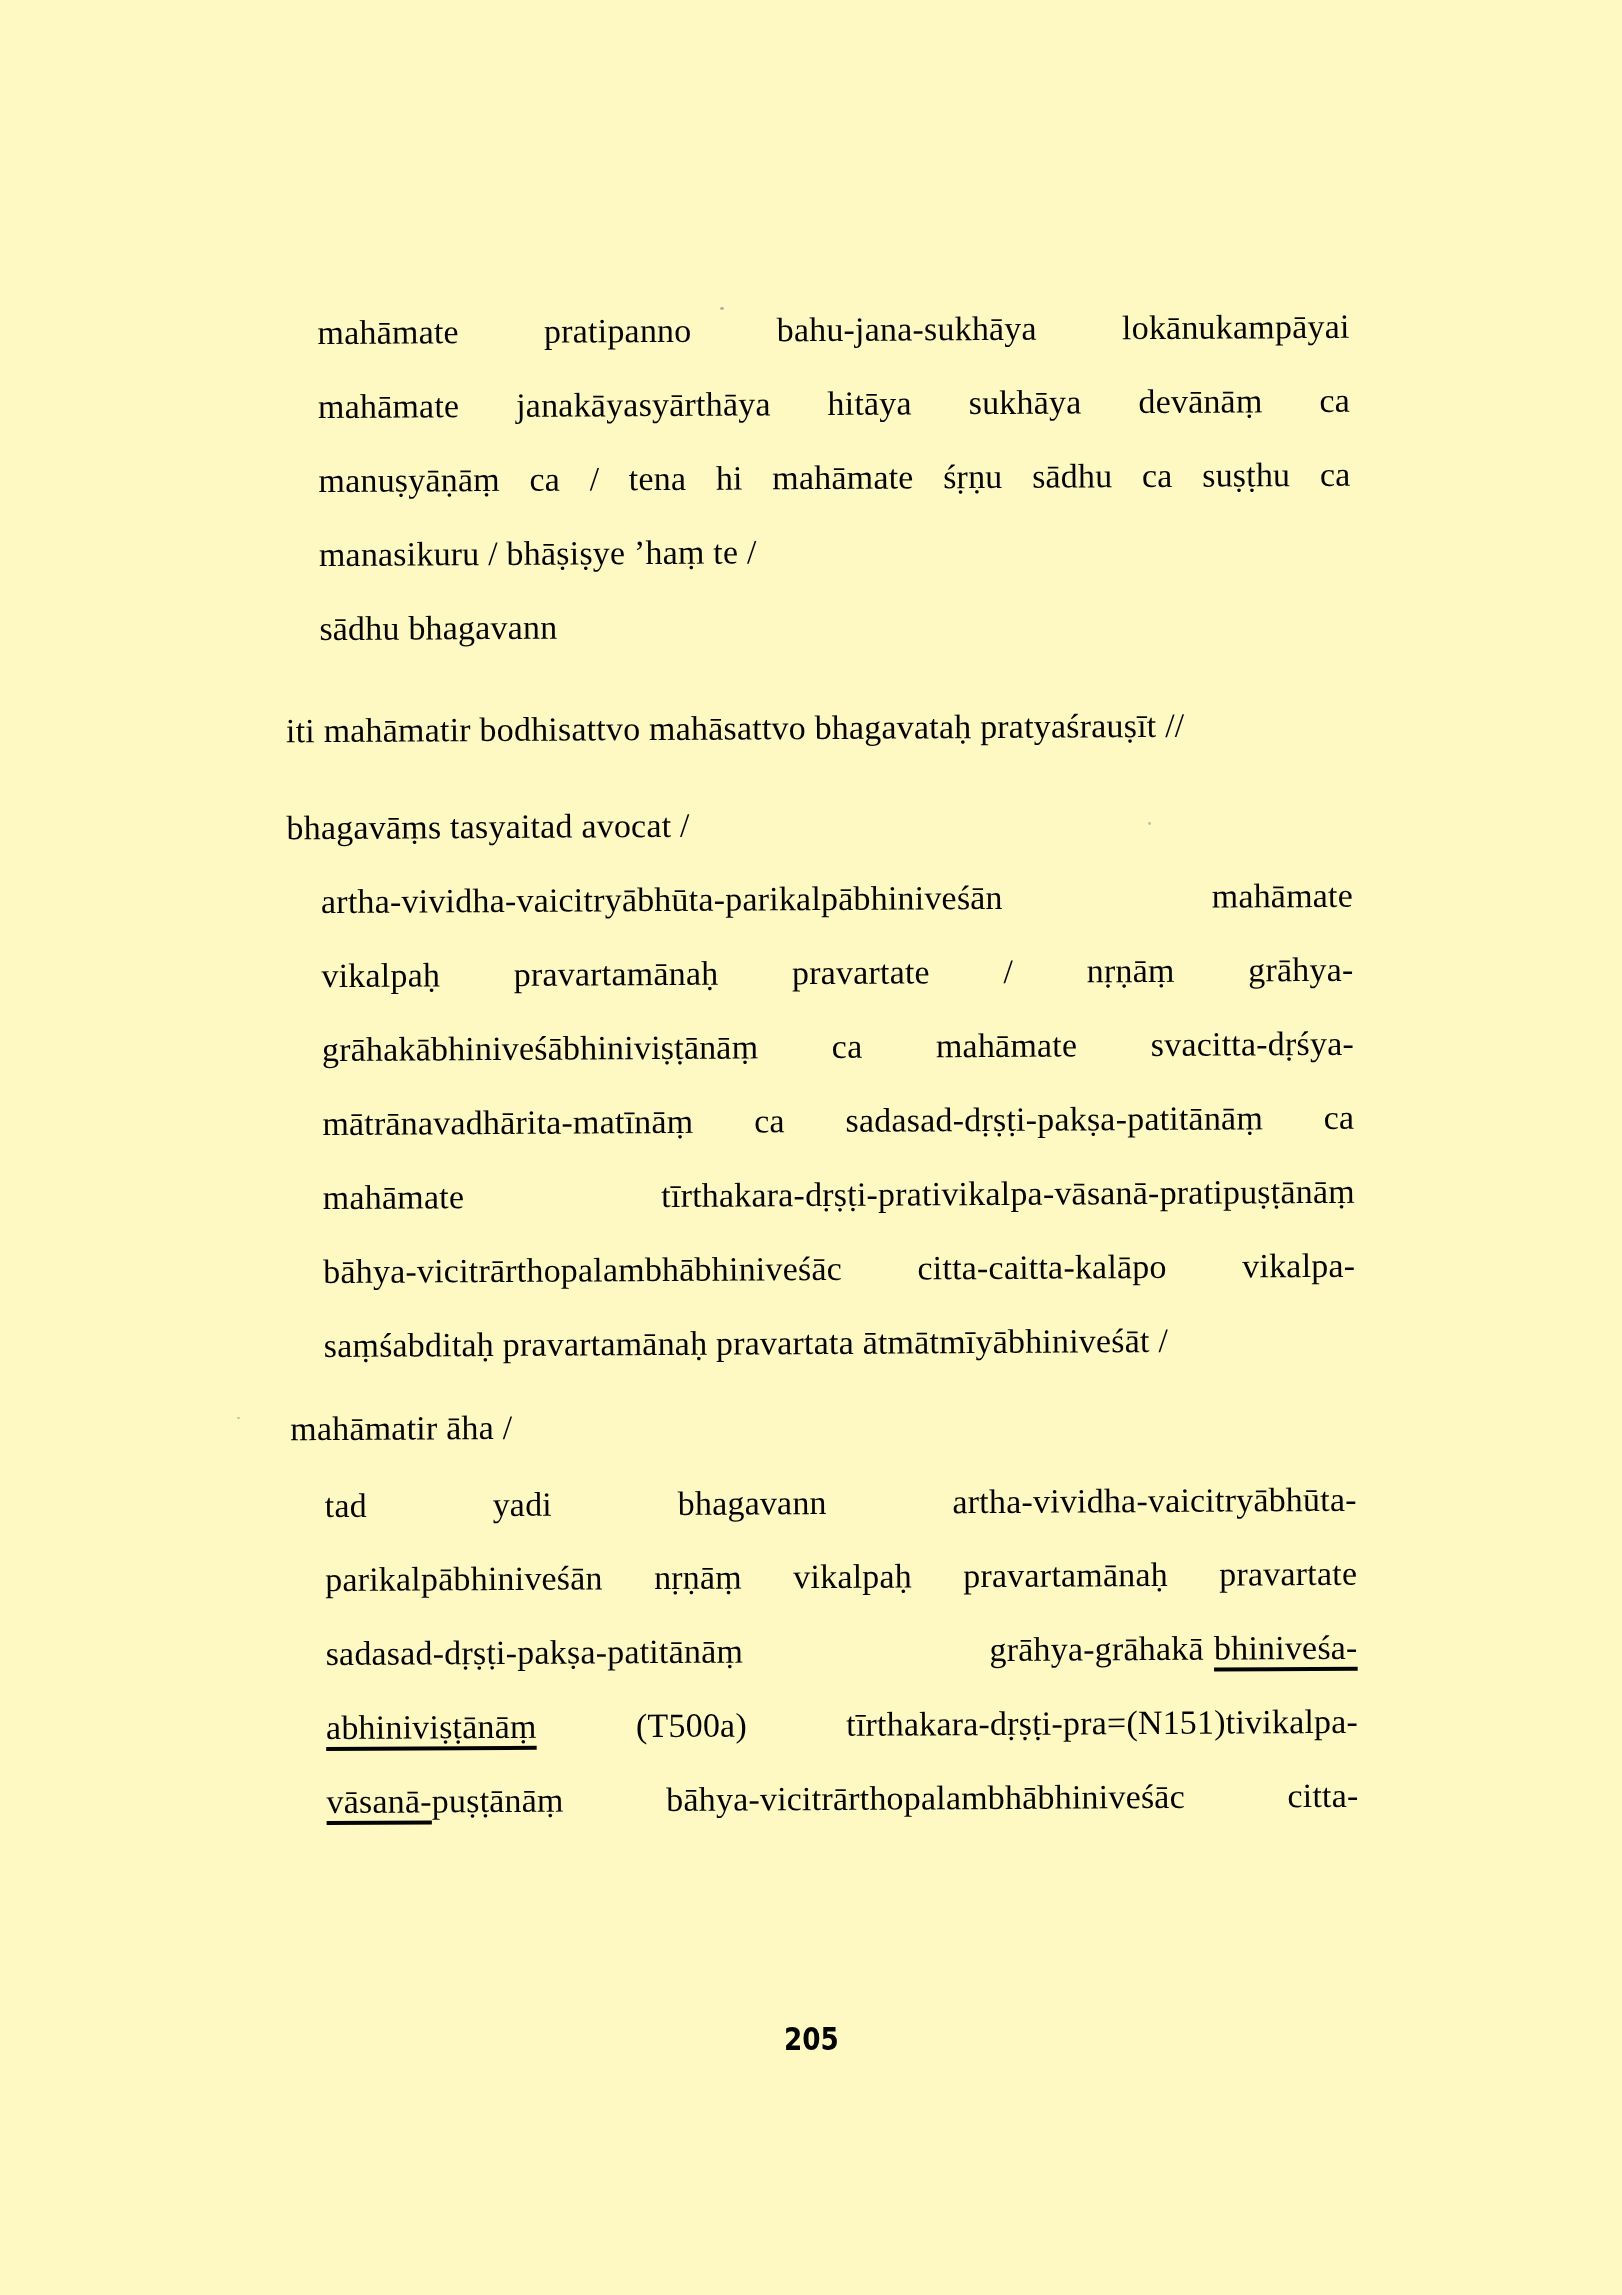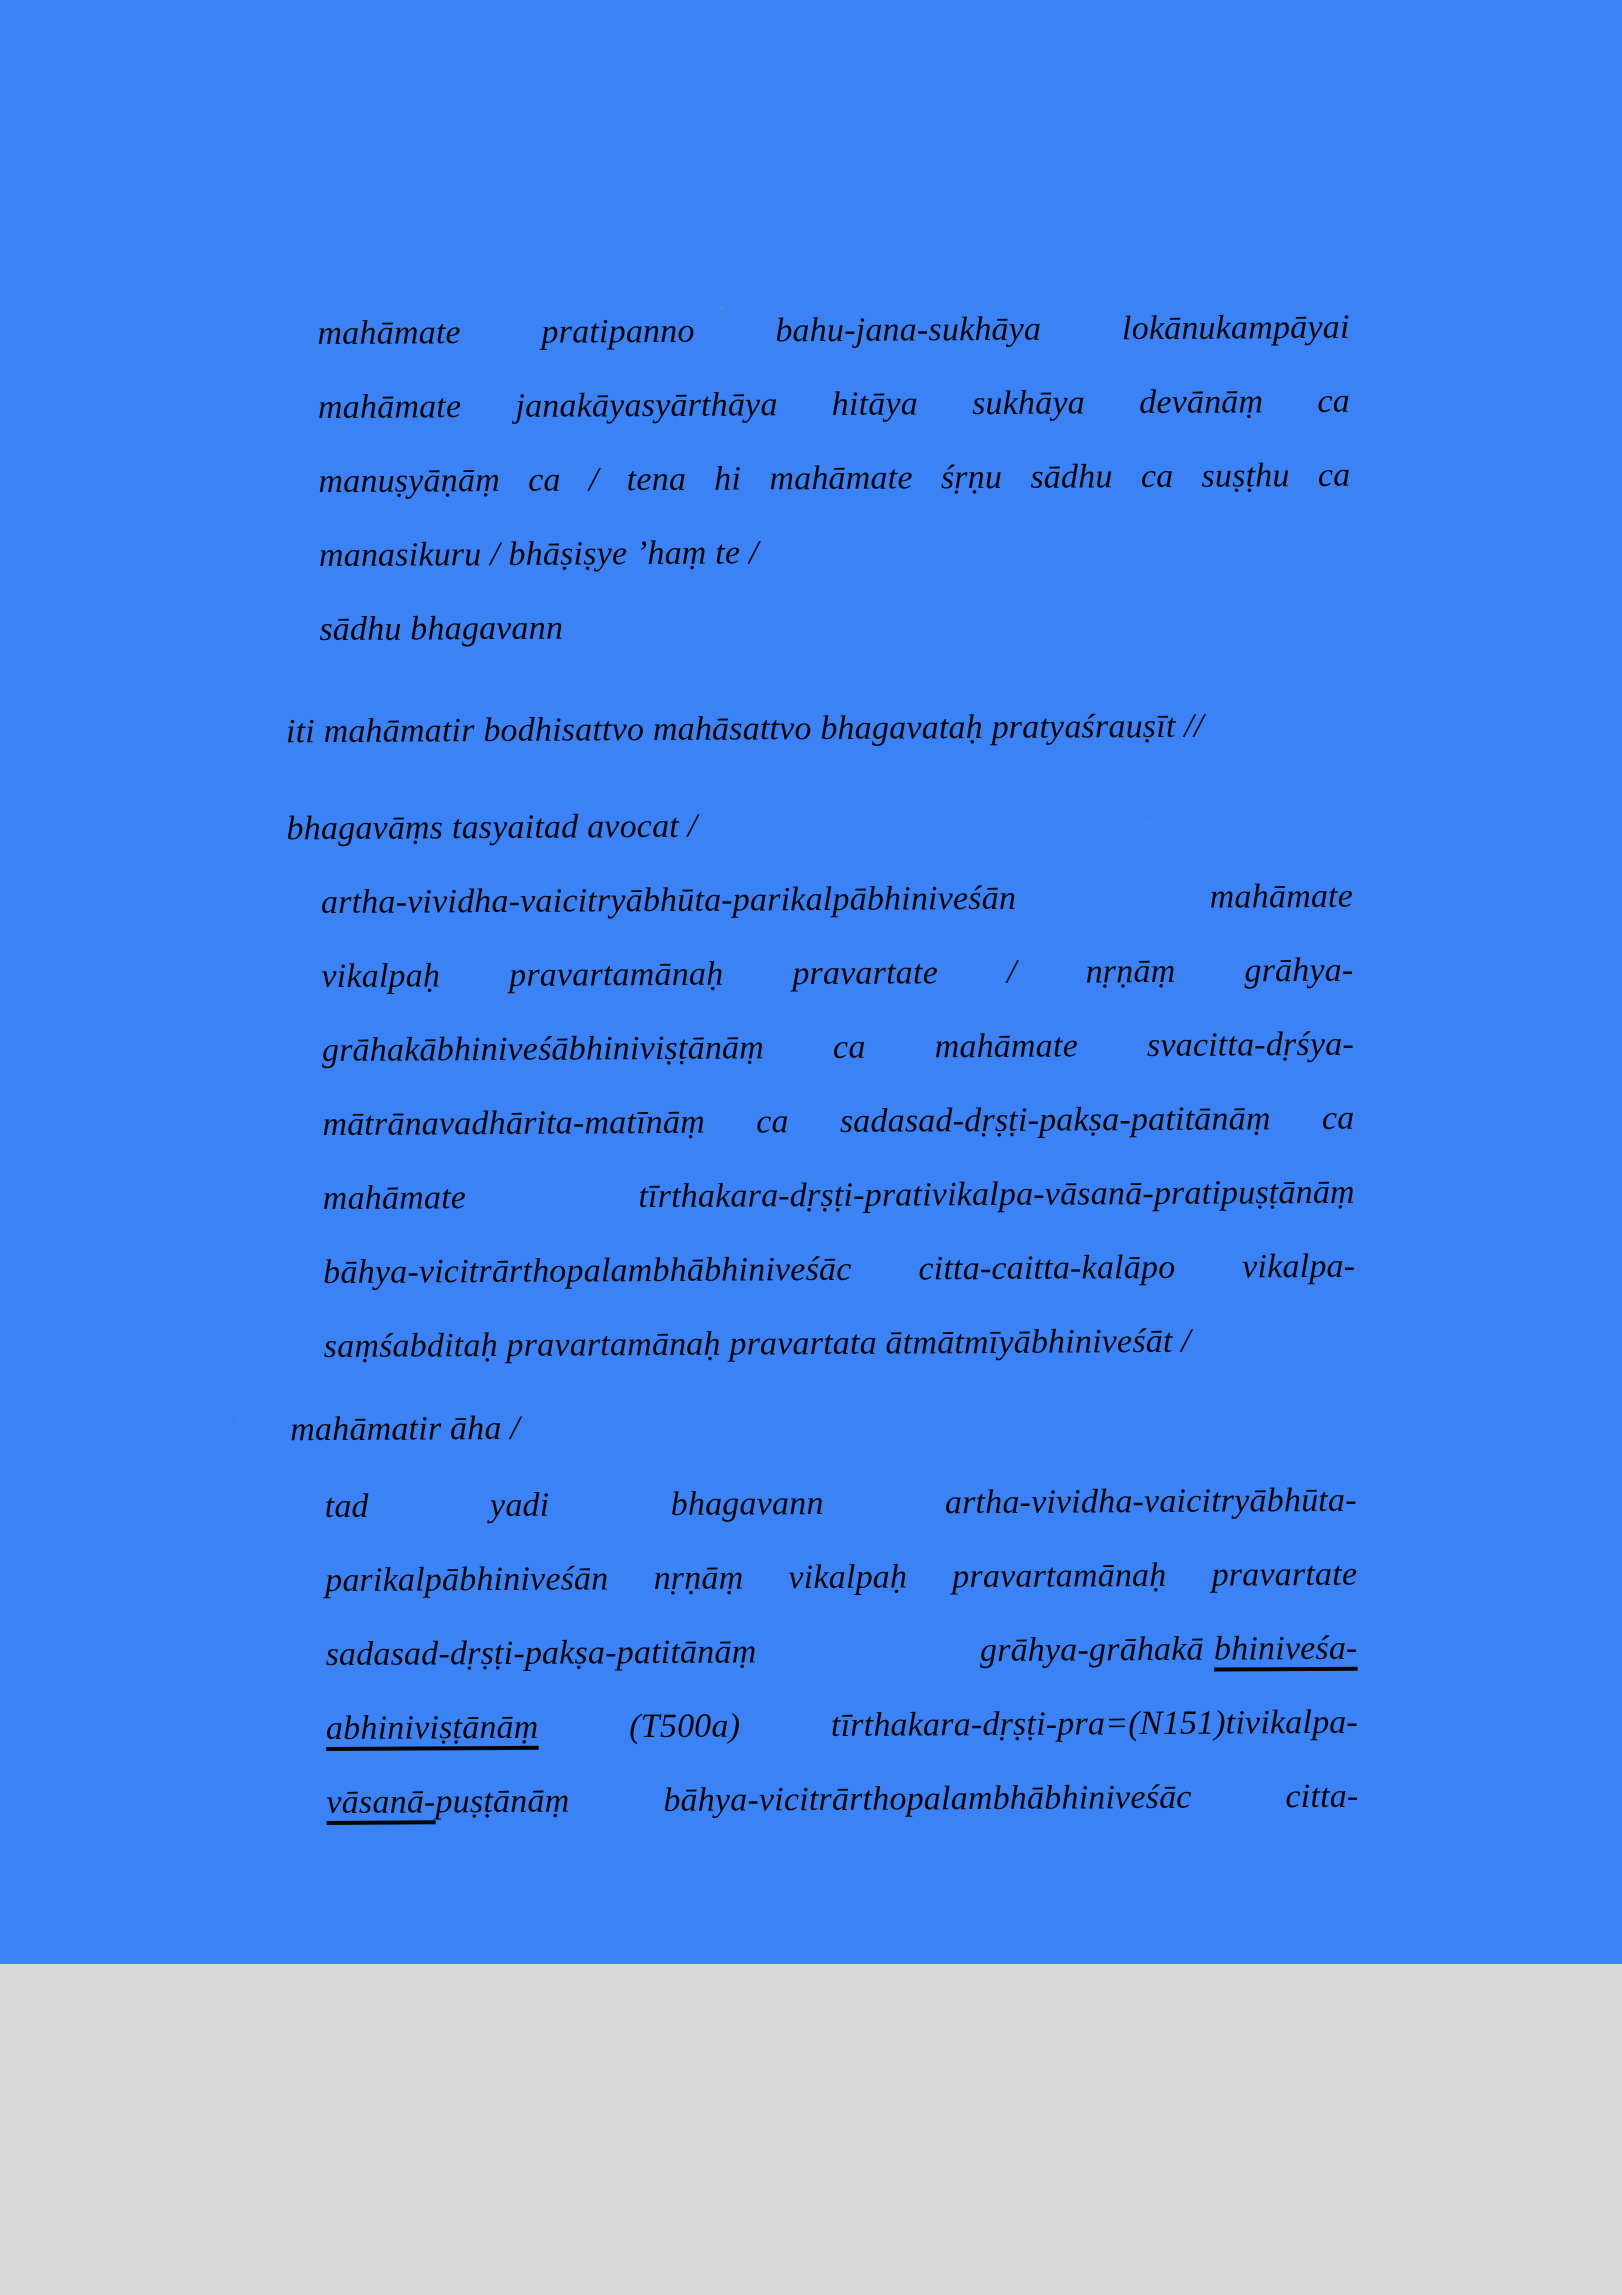--- a/index.html
+++ b/index.html
@@ -5,12 +5,11 @@
   html,body{margin:0;padding:0;background:#d9d9d9;}
   .sheet{
     position:relative;
-    width:1623px;height:1964px;
-    background:#3b82f6;
+    width:1623px;height:2295px;
+    background:#fef9c3;
     overflow:hidden;
     color:#050505;
     font-family:"Liberation Serif","DejaVu Serif",serif;
-    font-style:italic;
   }
   .text-block{
     position:absolute;

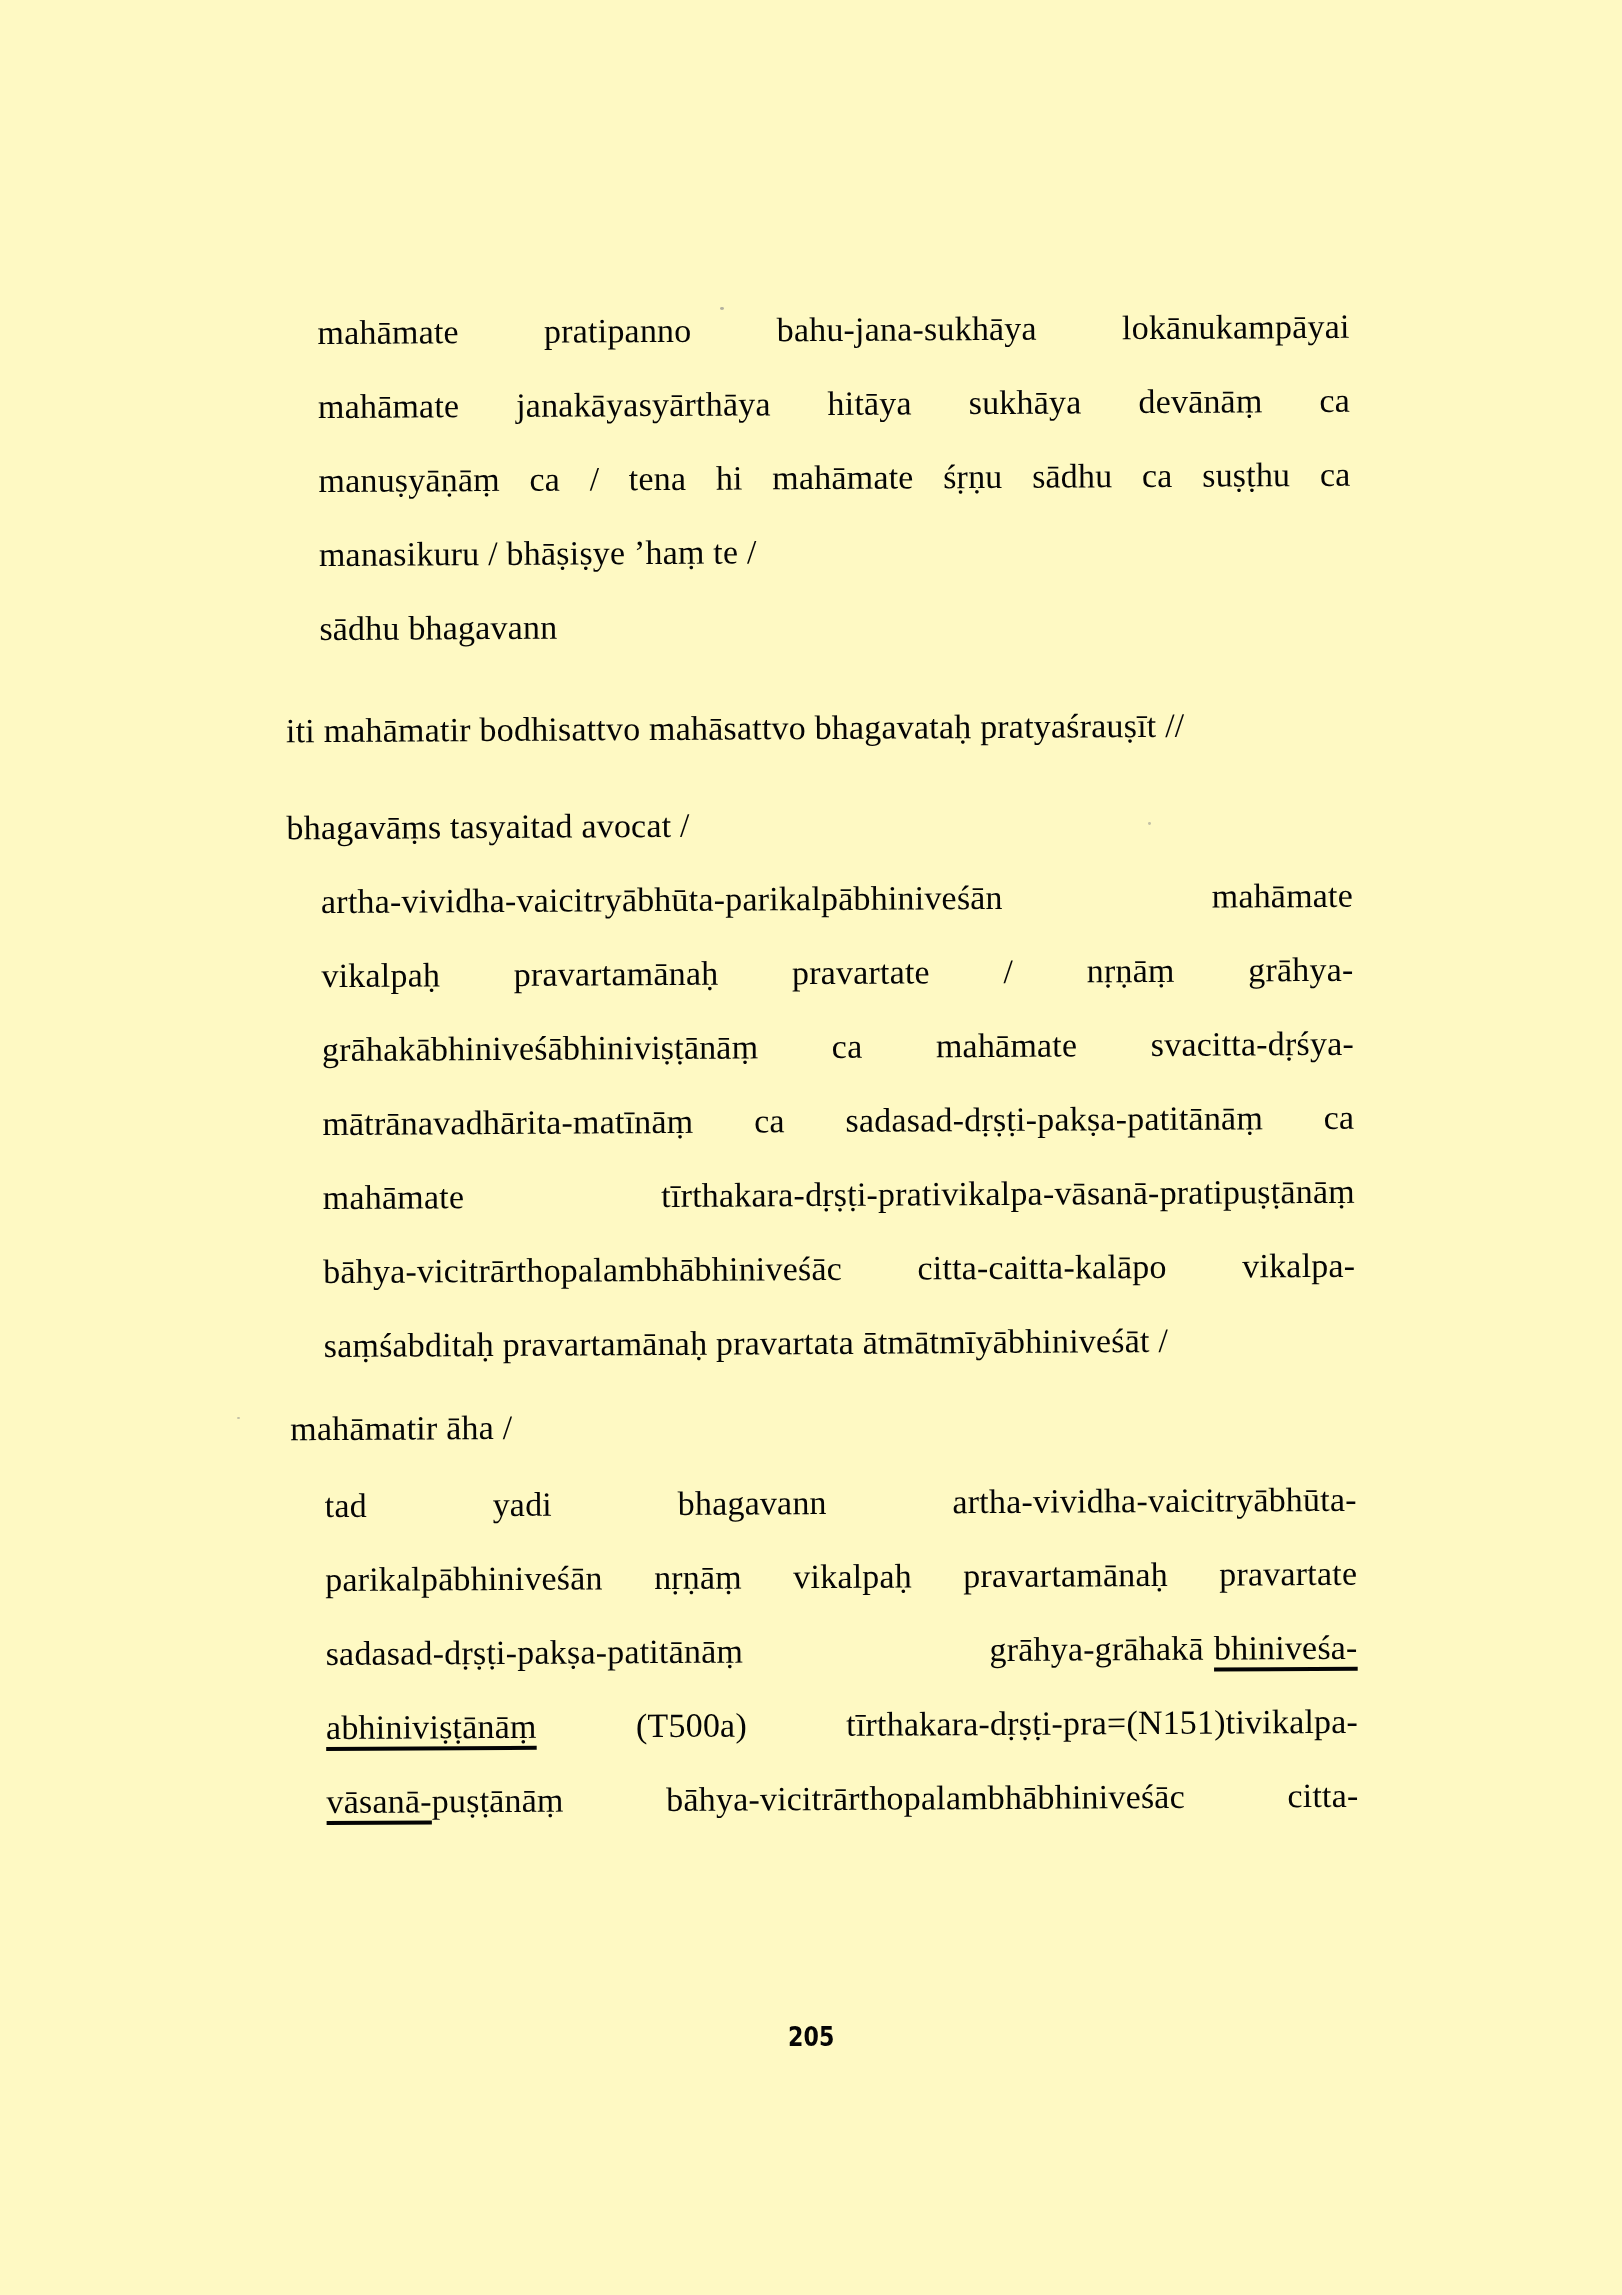--- a/index.html
+++ b/index.html
@@ -44,7 +44,7 @@
     text-align:center;
     font-family:"DejaVu Sans","Liberation Sans",sans-serif;
     font-weight:700;
-    font-size:27px;
+    font-size:32px;
     line-height:1;
   }
   .pagenum span{display:inline-block;transform:scaleX(0.82);}

